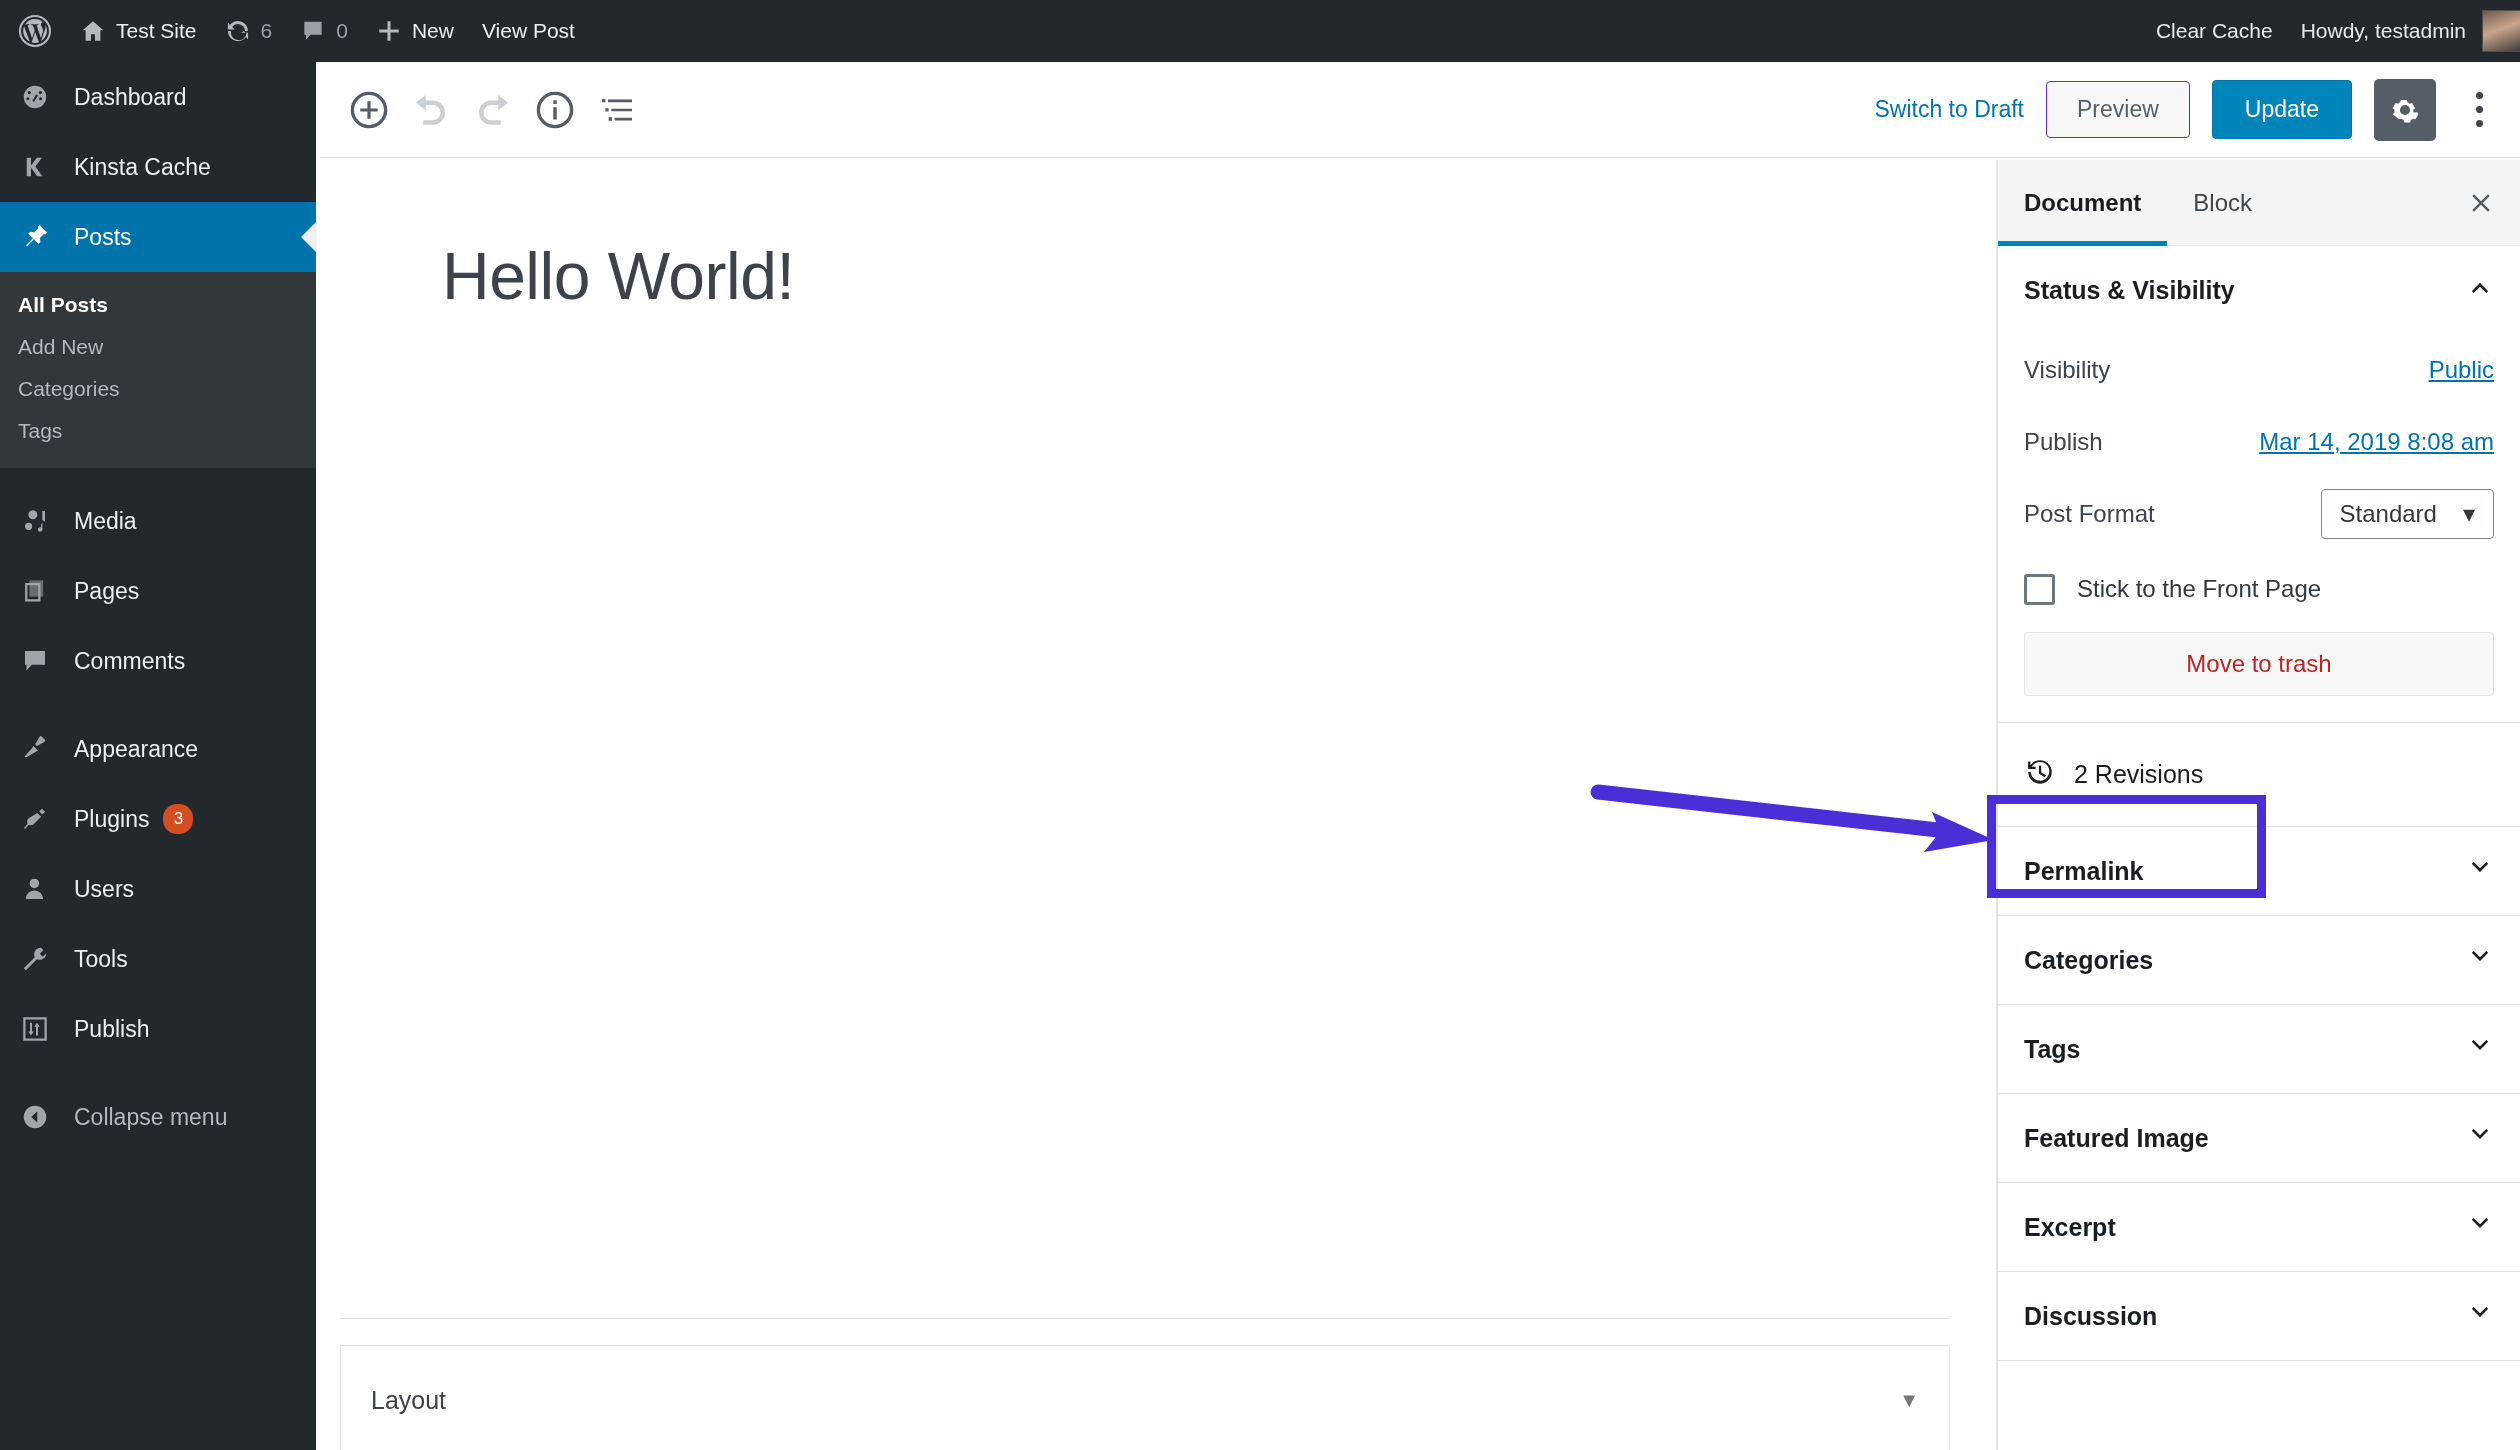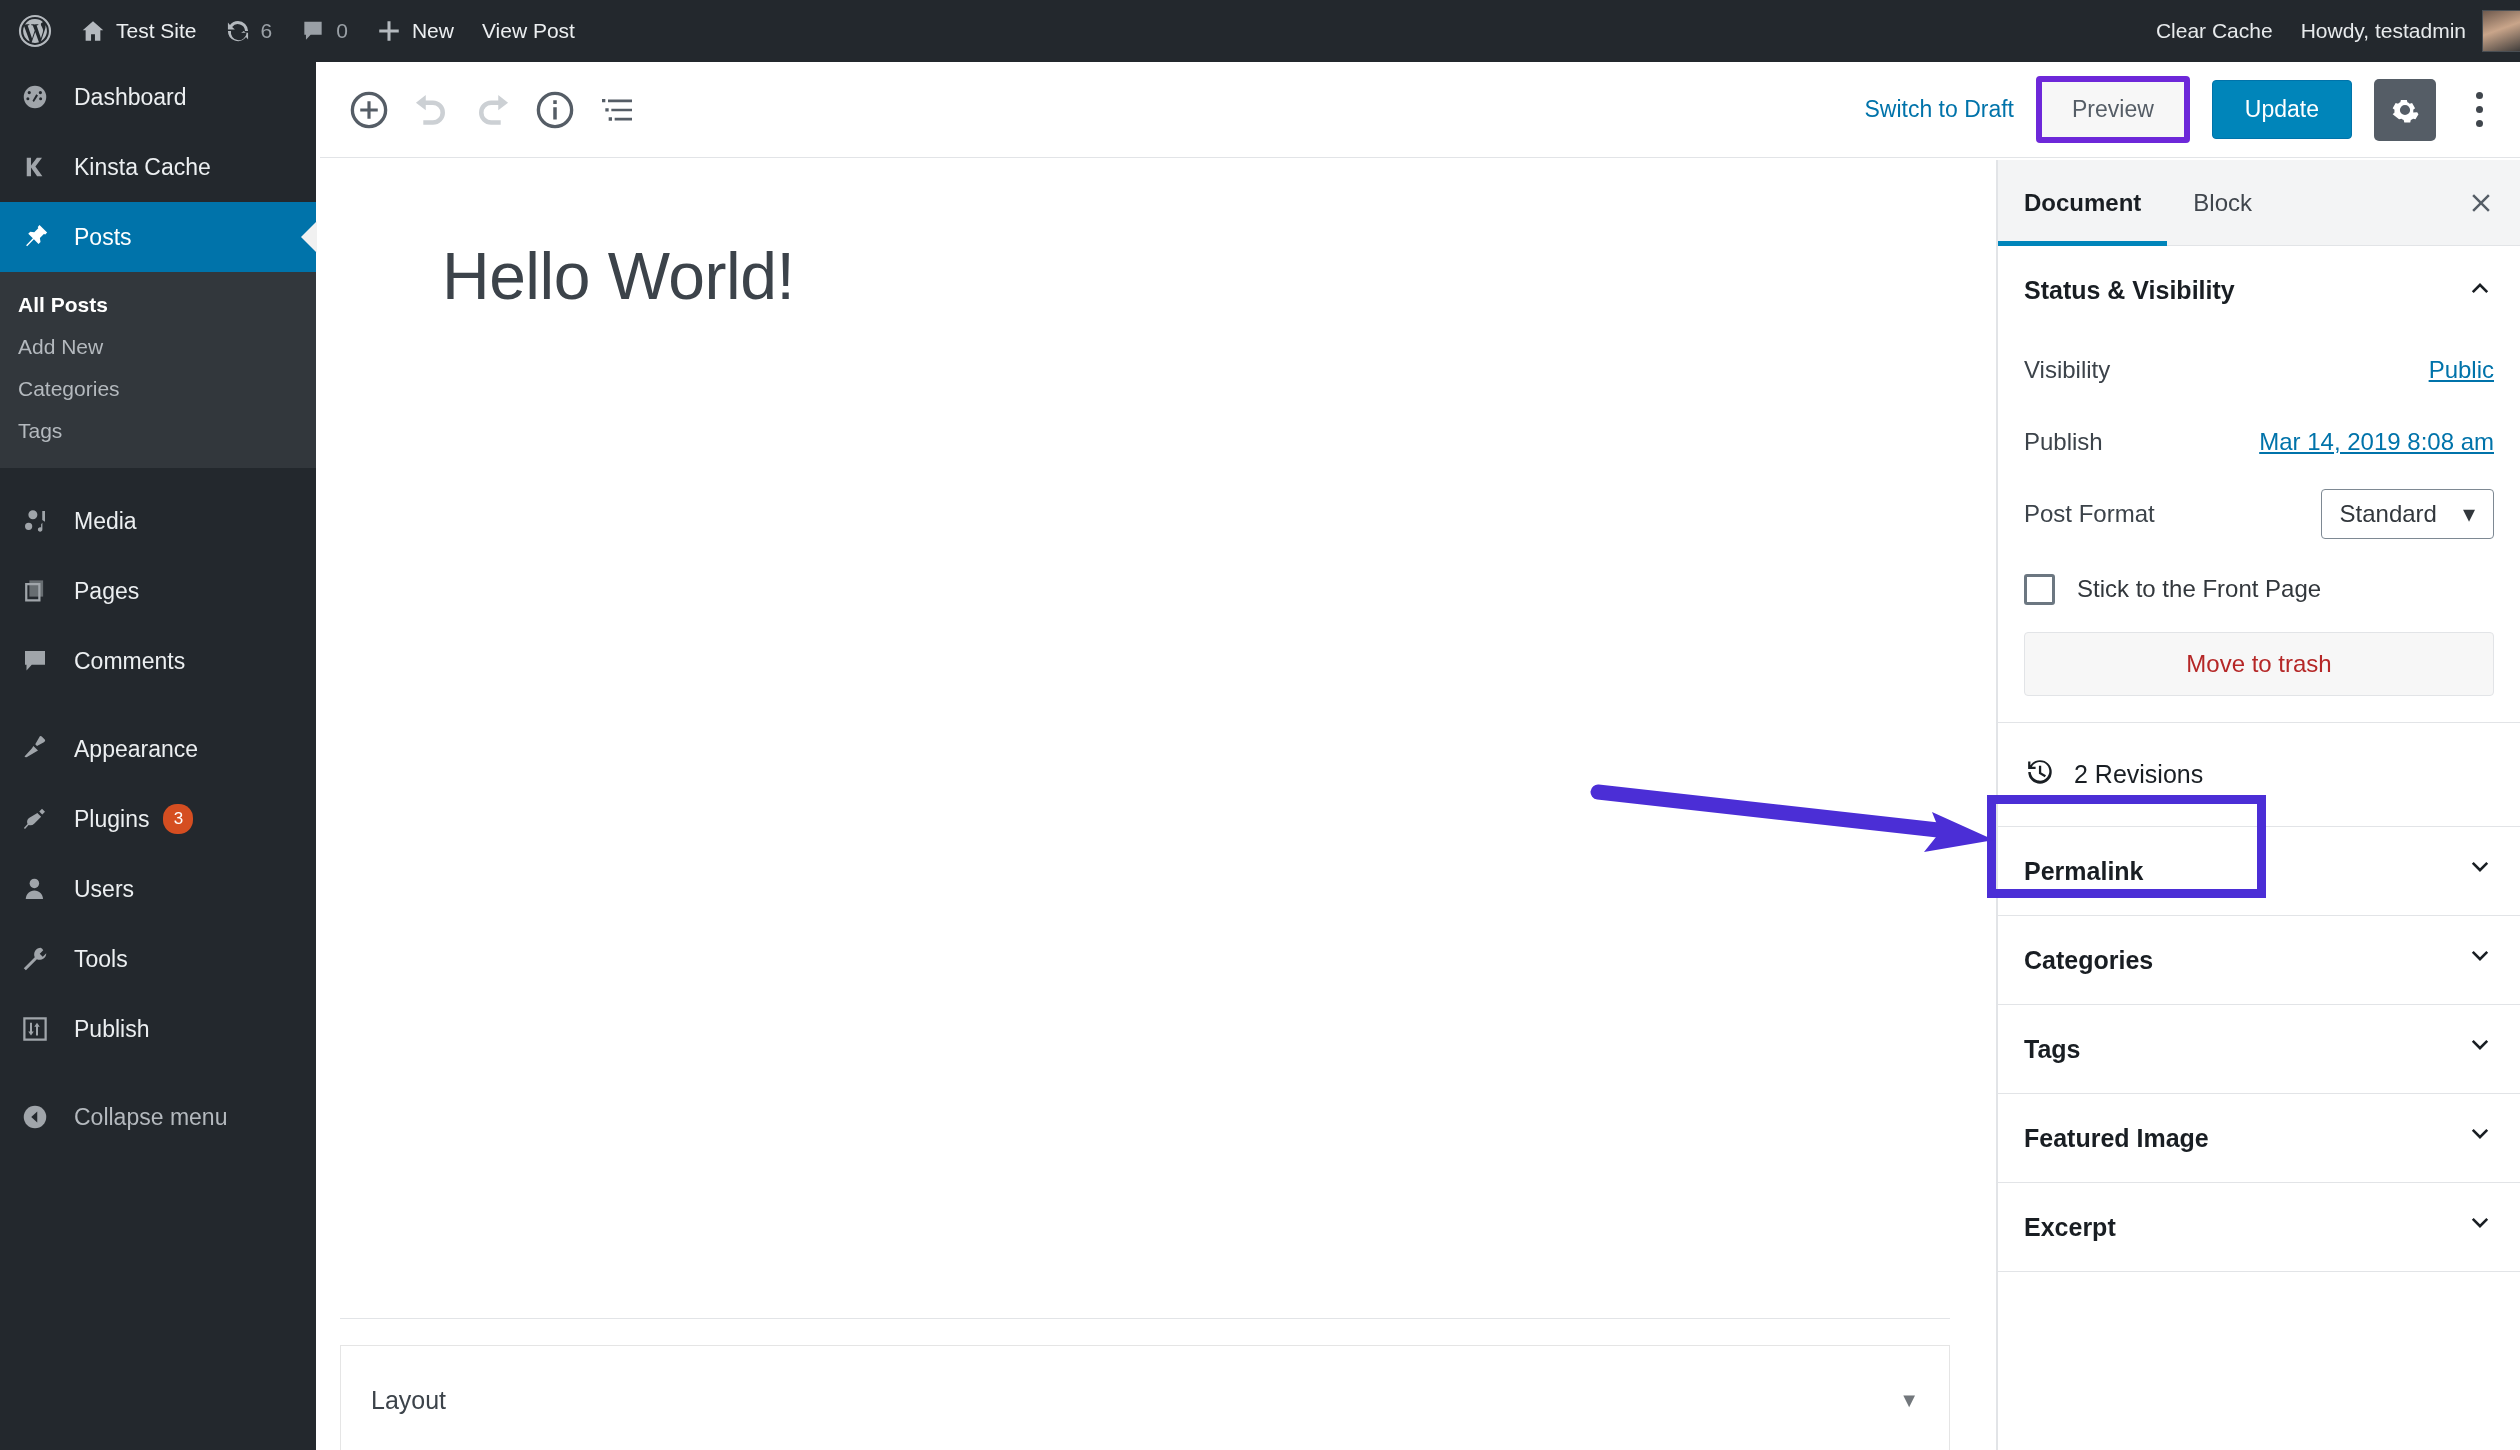--- a/index.html
+++ b/index.html
@@ -105,7 +105,7 @@
   .hdr-right { margin-left: auto; display: flex; align-items: center; gap: 22px; }
   .link-draft { color: #0073aa; font-size: 23px; }
   .btn-preview {
-    border: 6px solid #6d28d9; background: #f7f7f7;
+    border: 1px solid #6d28d9; background: #f7f7f7;
     color: #555d66; font-size: 23px;
     padding: 14px 30px; border-radius: 4px;
   }

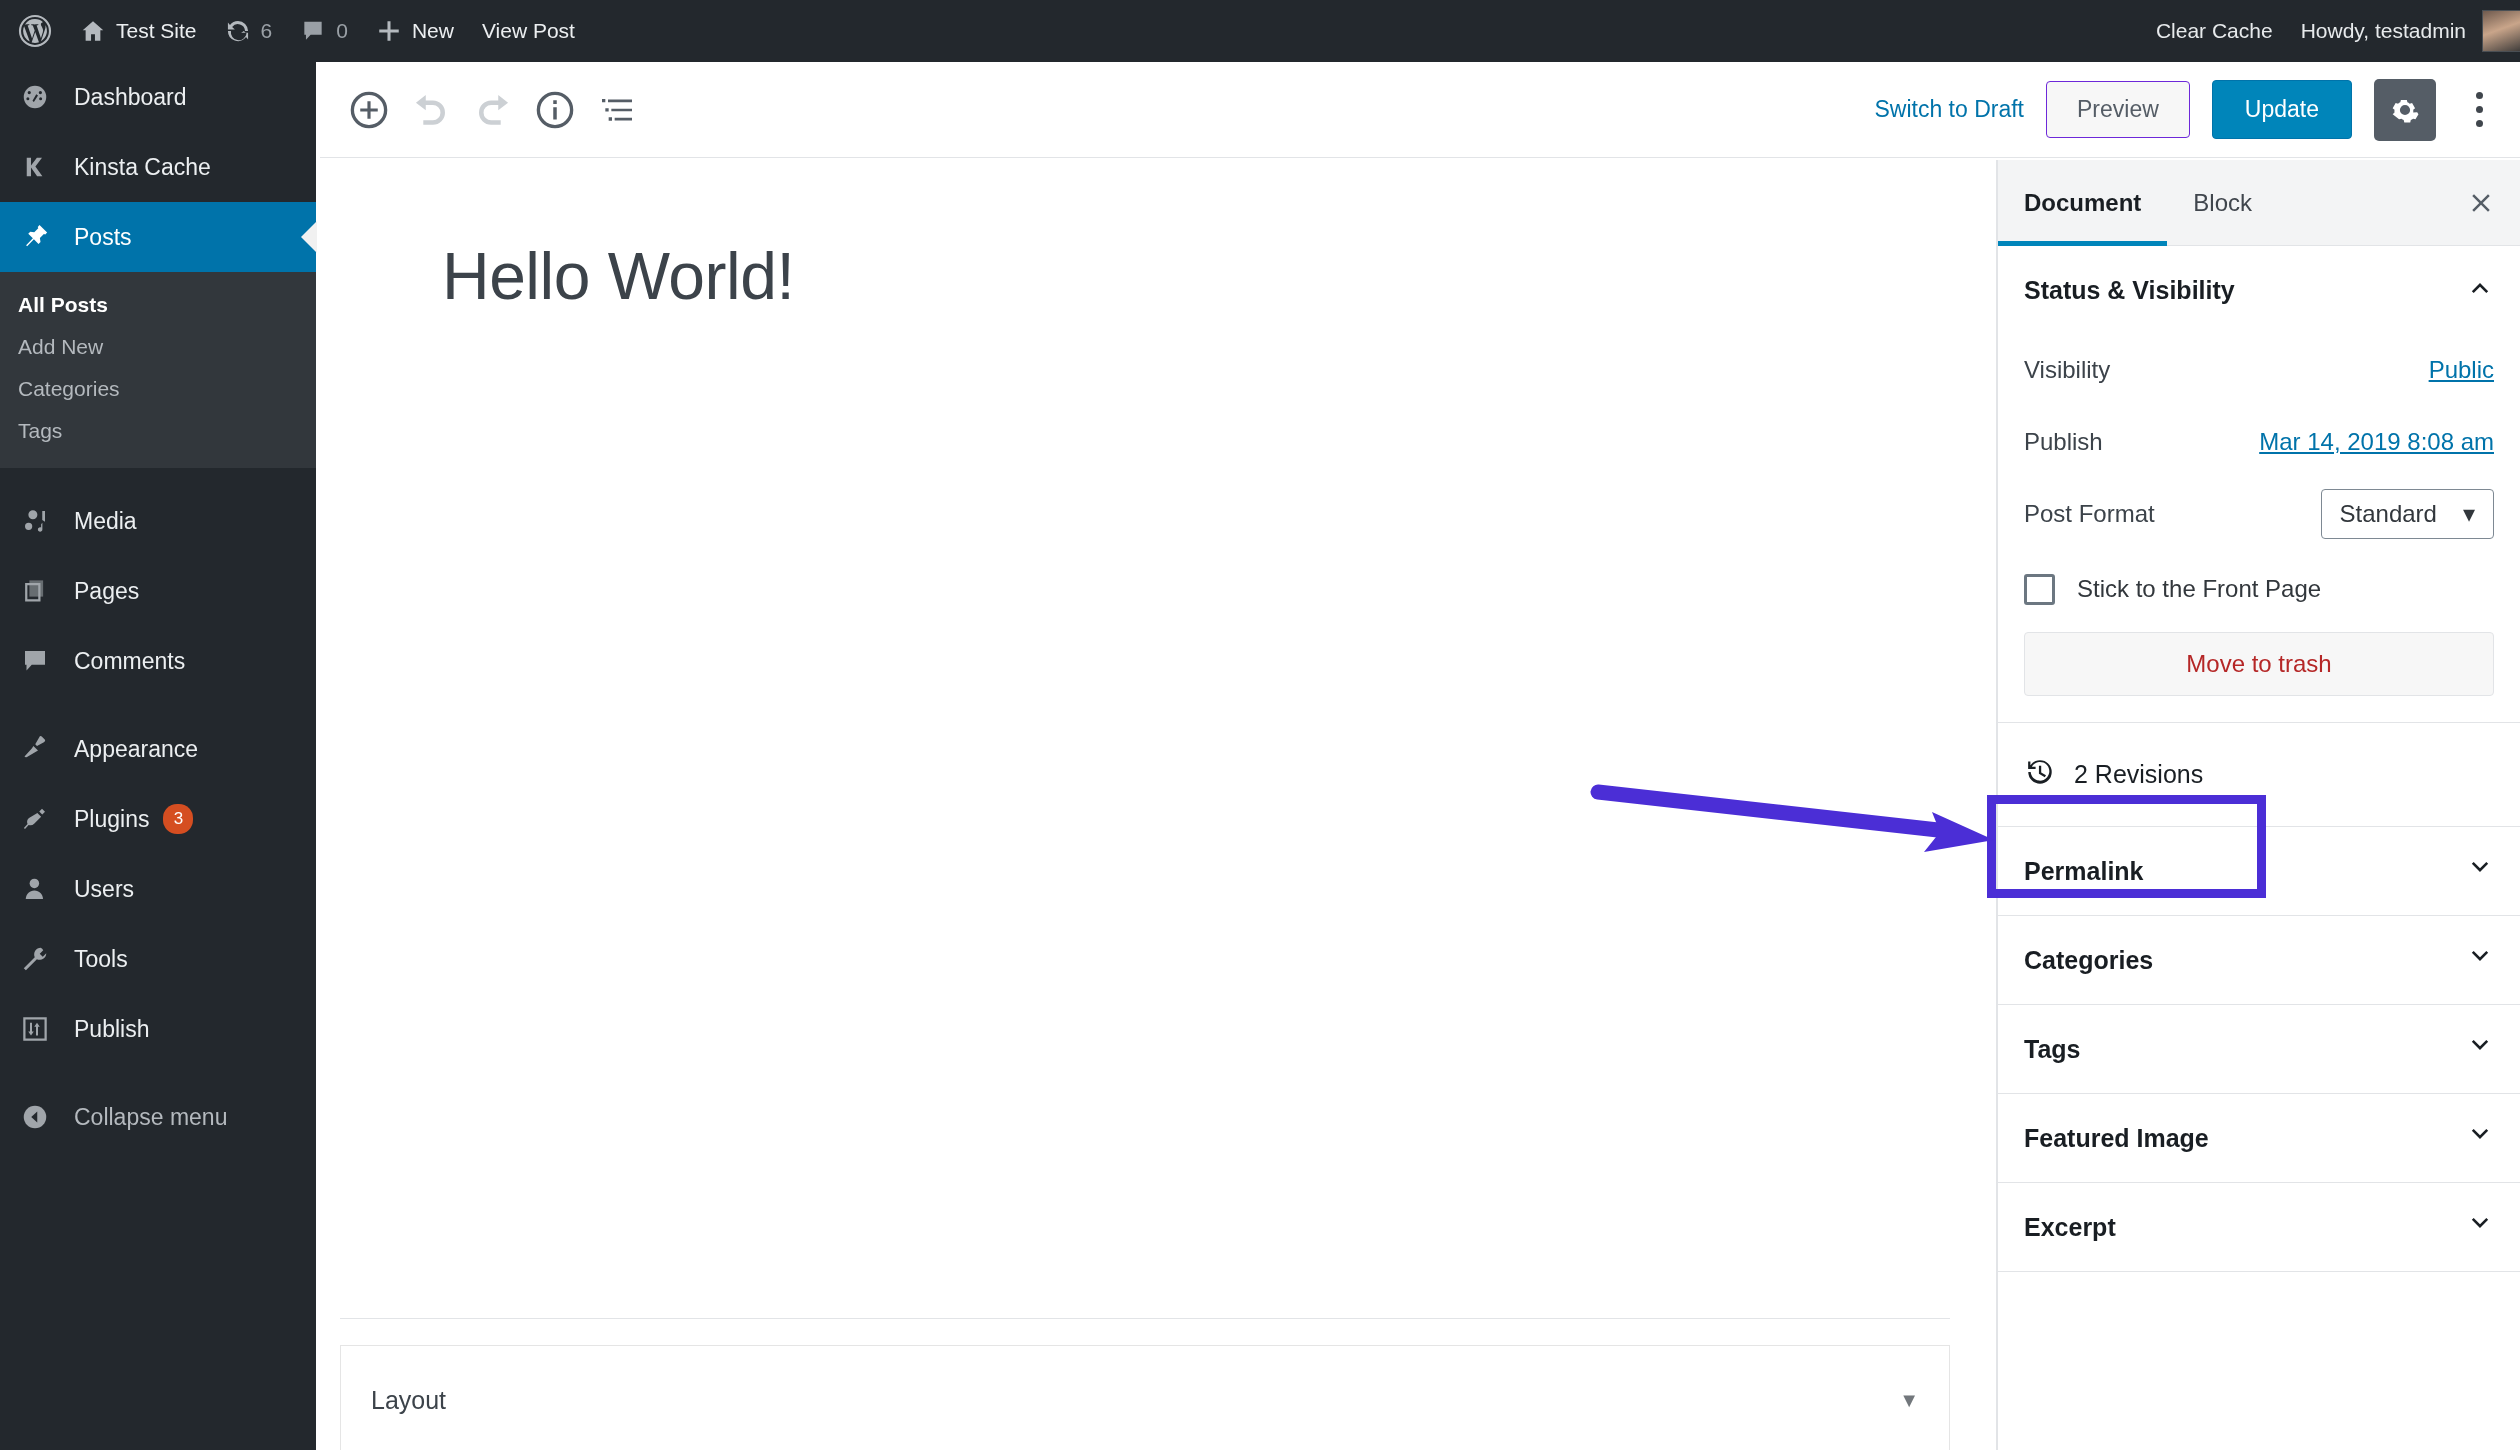--- a/index.html
+++ b/index.html
@@ -604,6 +604,16 @@
     </div>
   </div>
 
+  <div class="panel-row">
+    <div class="panel-head">
+      <span>Discussion</span>
+      <span class="chev">
+        <svg width="28" height="28" viewBox="0 0 24 24">
+            <path fill="currentColor" d="M12 15.4 5 8.4 6.6 6.8 12 12.2l5.4-5.4L19 8.4z"></path>
+          </svg>
+      </span>
+    </div>
+  </div>
 </div>
 
 <div id="annot-box"></div>

